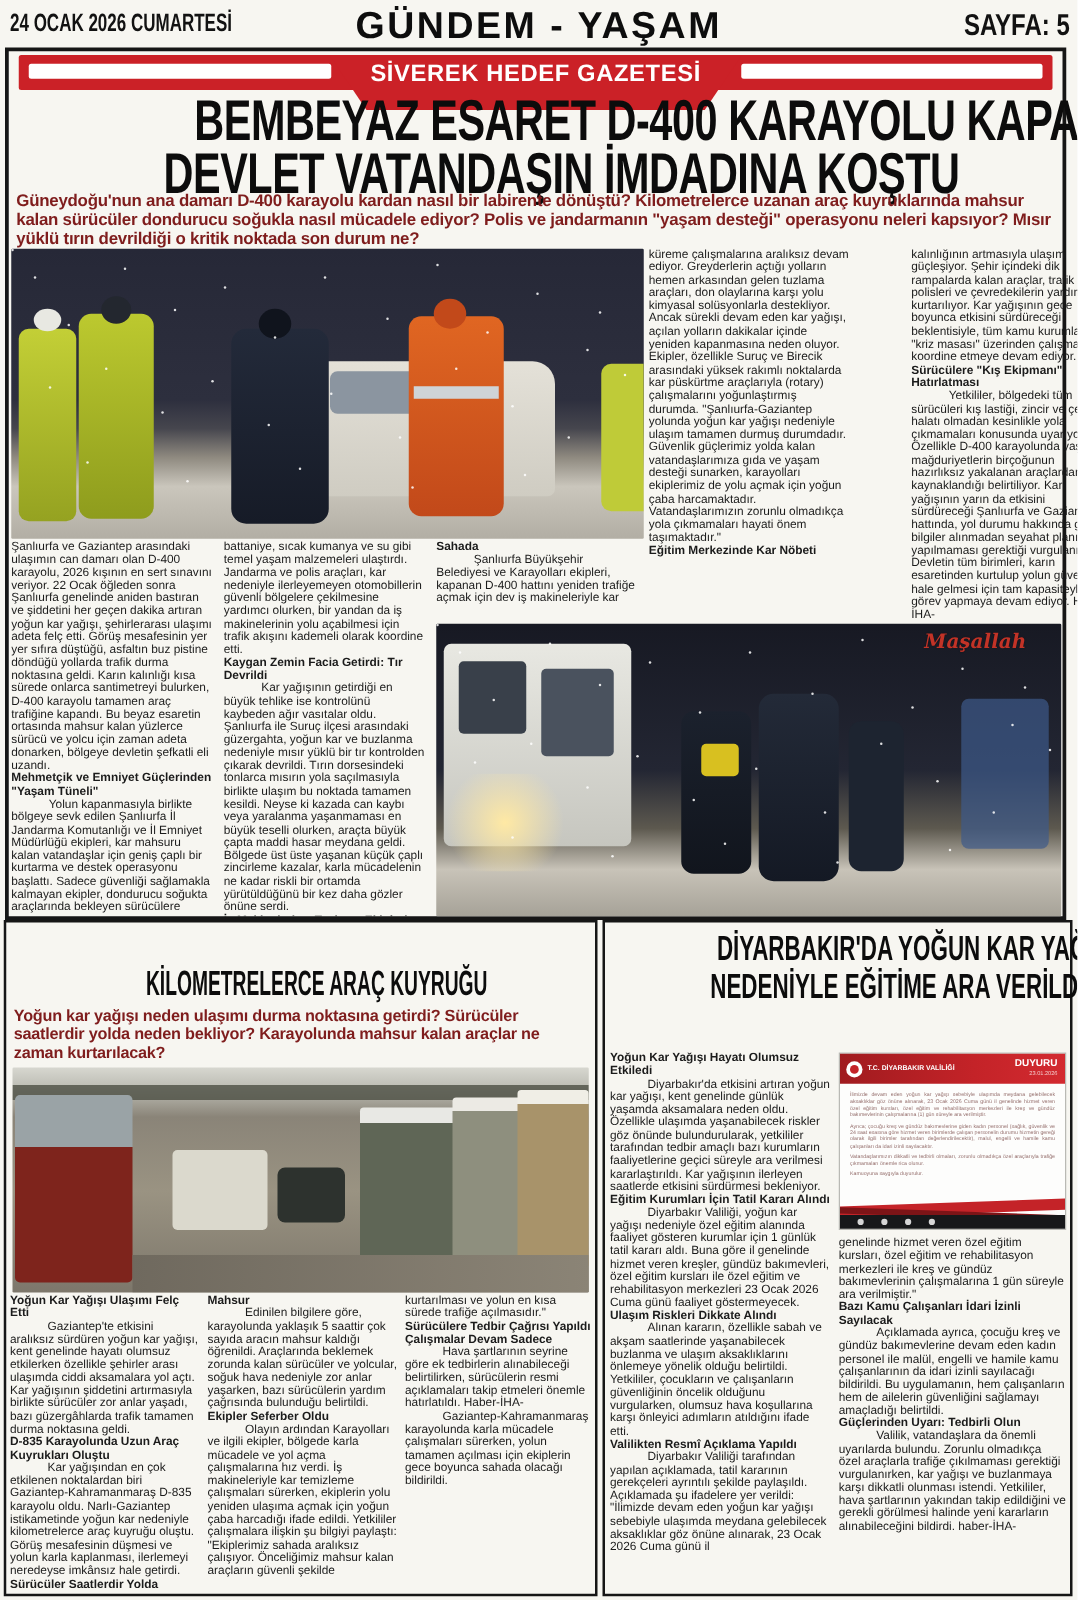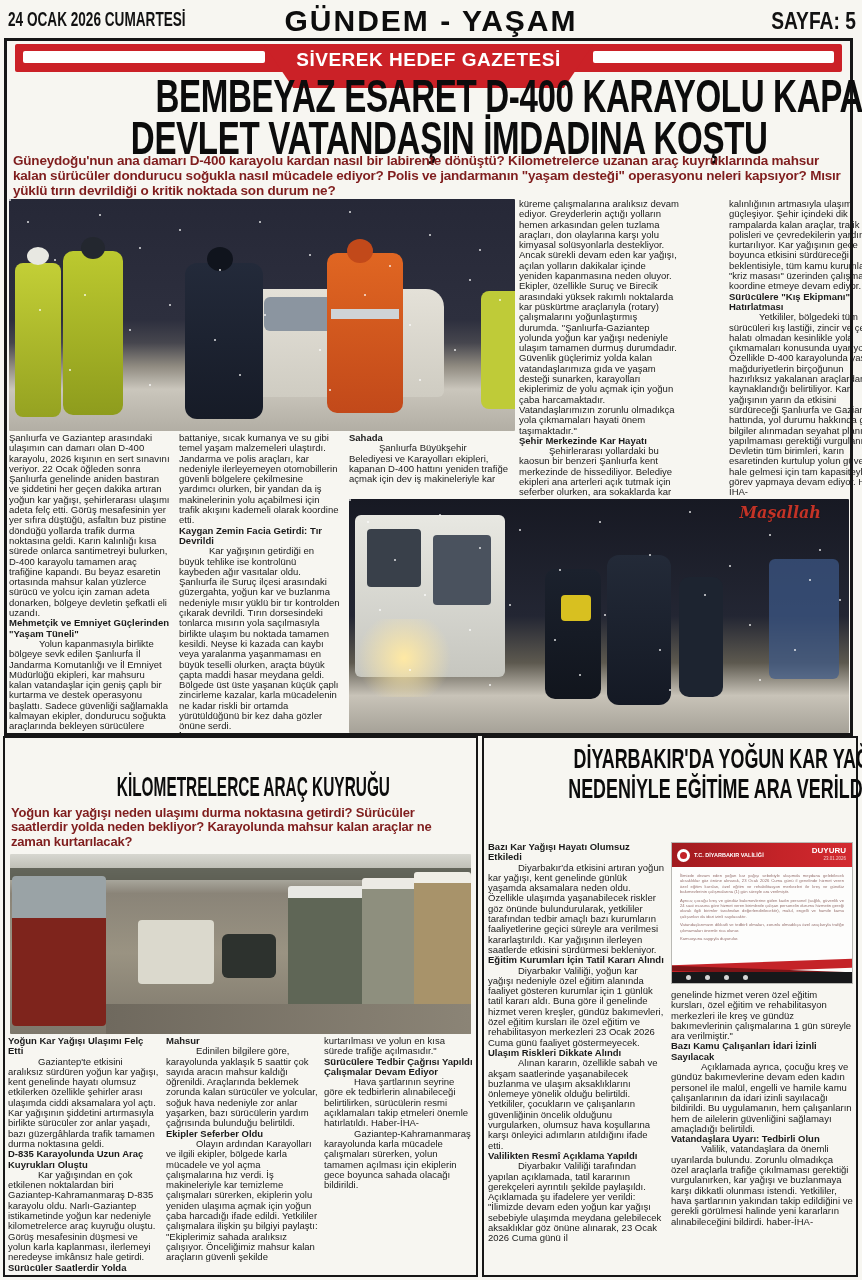--- a/index.html
+++ b/index.html
@@ -154,7 +154,7 @@
 
     <div class="abs col" style="left:512px;top:158px;width:161px;height:298px;">
       <p class="p">küreme çalışmalarına aralıksız devam ediyor. Greyderlerin açtığı yolların hemen arkasından gelen tuzlama araçları, don olaylarına karşı yolu kimyasal solüsyonlarla destekliyor. Ancak sürekli devam eden kar yağışı, açılan yolların dakikalar içinde yeniden kapanmasına neden oluyor. Ekipler, özellikle Suruç ve Birecik arasındaki yüksek rakımlı noktalarda kar püskürtme araçlarıyla (rotary) çalışmalarını yoğunlaştırmış durumda. "Şanlıurfa-Gaziantep yolunda yoğun kar yağışı nedeniyle ulaşım tamamen durmuş durumdadır. Güvenlik güçlerimiz yolda kalan vatandaşlarımıza gıda ve yaşam desteği sunarken, karayolları ekiplerimiz de yolu açmak için yoğun çaba harcamaktadır. Vatandaşlarımızın zorunlu olmadıkça yola çıkmamaları hayati önem taşımaktadır."</p>
-      <p class="h">Şehir Merkezinde Kar Hayatı</p>
+      <p class="h">Eğitim Merkezinde Kar Nöbeti</p>
       <p class="pi">Şehirlerarası yollardaki bu kaosun bir benzeri Şanlıurfa kent merkezinde de hissediliyor. Belediye ekipleri ana arterleri açık tutmak için seferber olurken, ara sokaklarda kar</p>
     </div>
 

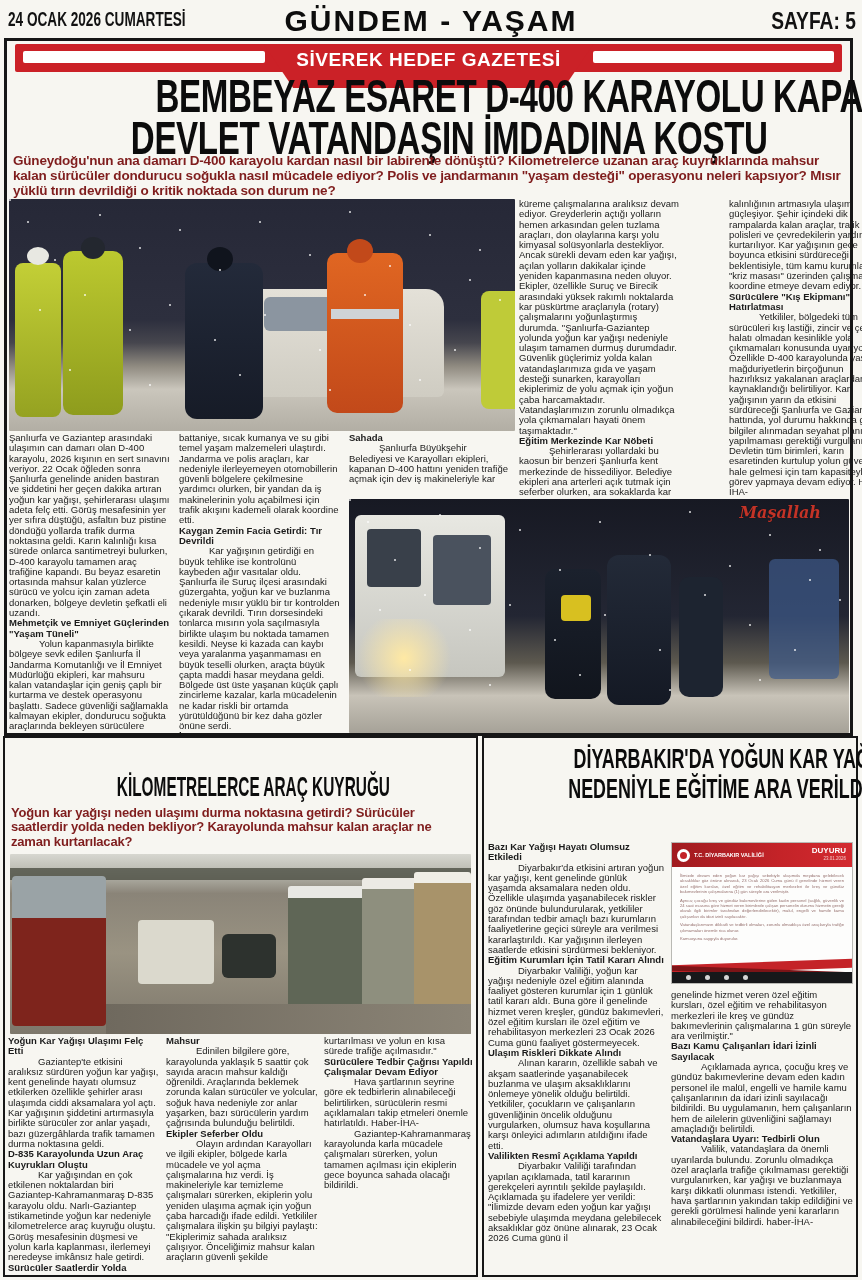--- a/index.html
+++ b/index.html
@@ -155,7 +155,6 @@
     <div class="abs col" style="left:512px;top:158px;width:161px;height:298px;">
       <p class="p">küreme çalışmalarına aralıksız devam ediyor. Greyderlerin açtığı yolların hemen arkasından gelen tuzlama araçları, don olaylarına karşı yolu kimyasal solüsyonlarla destekliyor. Ancak sürekli devam eden kar yağışı, açılan yolların dakikalar içinde yeniden kapanmasına neden oluyor. Ekipler, özellikle Suruç ve Birecik arasındaki yüksek rakımlı noktalarda kar püskürtme araçlarıyla (rotary) çalışmalarını yoğunlaştırmış durumda. "Şanlıurfa-Gaziantep yolunda yoğun kar yağışı nedeniyle ulaşım tamamen durmuş durumdadır. Güvenlik güçlerimiz yolda kalan vatandaşlarımıza gıda ve yaşam desteği sunarken, karayolları ekiplerimiz de yolu açmak için yoğun çaba harcamaktadır. Vatandaşlarımızın zorunlu olmadıkça yola çıkmamaları hayati önem taşımaktadır."</p>
       <p class="h">Eğitim Merkezinde Kar Nöbeti</p>
-      <p class="pi">Şehirlerarası yollardaki bu kaosun bir benzeri Şanlıurfa kent merkezinde de hissediliyor. Belediye ekipleri ana arterleri açık tutmak için seferber olurken, ara sokaklarda kar</p>
     </div>
 
     <div class="abs col" style="left:682px;top:158px;width:159px;height:322px;margin-left:40px;">

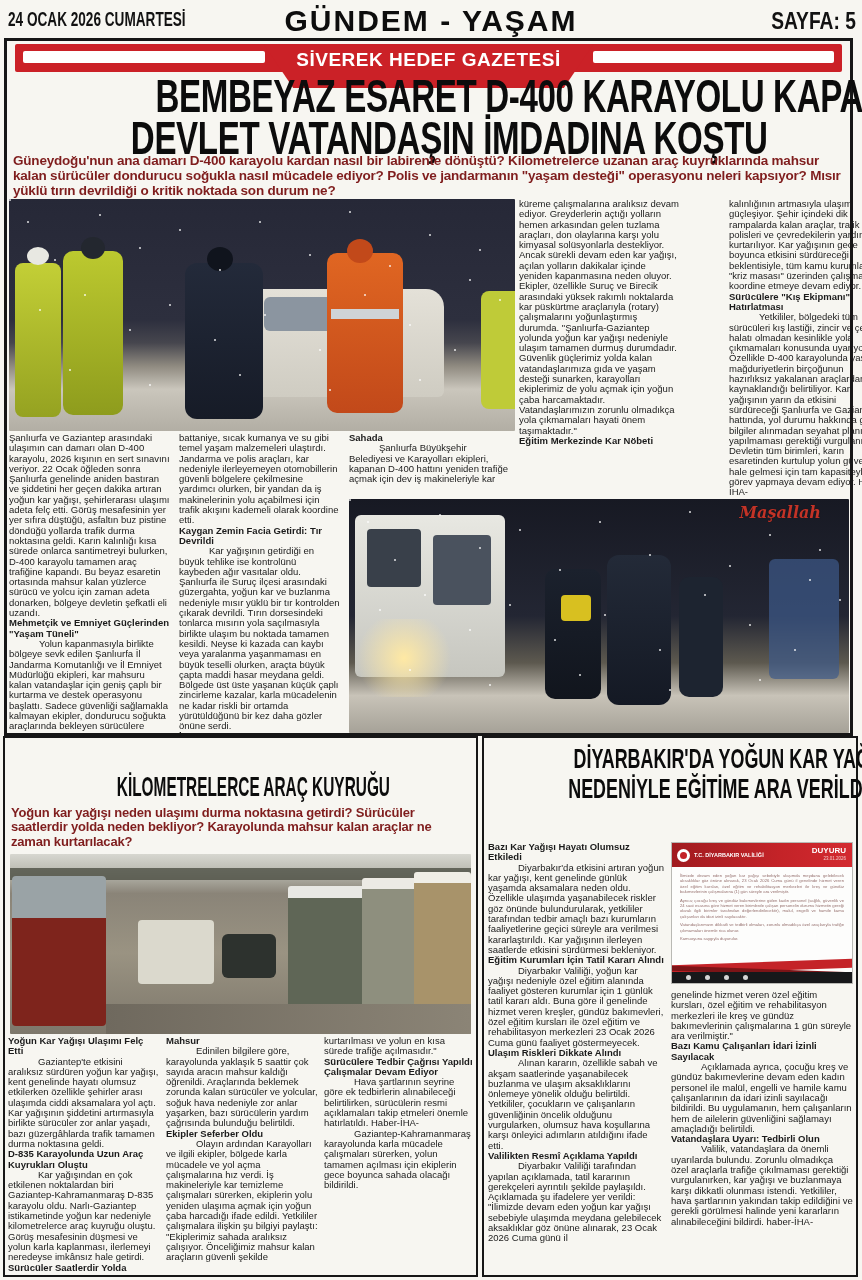--- a/index.html
+++ b/index.html
@@ -212,7 +212,7 @@
     </div>
 
     <div class="abs col" style="left:4px;top:104px;width:177px;height:428px;">
-      <p class="h">Bazı Kar Yağışı Hayatı Olumsuz Etkiledi</p>
+      <p class="h">Yoğun Kar Yağışı Hayatı Olumsuz Etkiledi</p>
       <p class="pi">Diyarbakır'da etkisini artıran yoğun kar yağışı, kent genelinde günlük yaşamda aksamalara neden oldu. Özellikle ulaşımda yaşanabilecek riskler göz önünde bulundurularak, yetkililer tarafından tedbir amaçlı bazı kurumların faaliyetlerine geçici süreyle ara verilmesi kararlaştırıldı. Kar yağışının ilerleyen saatlerde etkisini sürdürmesi bekleniyor.</p>
       <p class="h">Eğitim Kurumları İçin Tatil Kararı Alındı</p>
       <p class="pi">Diyarbakır Valiliği, yoğun kar yağışı nedeniyle özel eğitim alanında faaliyet gösteren kurumlar için 1 günlük tatil kararı aldı. Buna göre il genelinde hizmet veren kreşler, gündüz bakımevleri, özel eğitim kursları ile özel eğitim ve rehabilitasyon merkezleri 23 Ocak 2026 Cuma günü faaliyet göstermeyecek.</p>

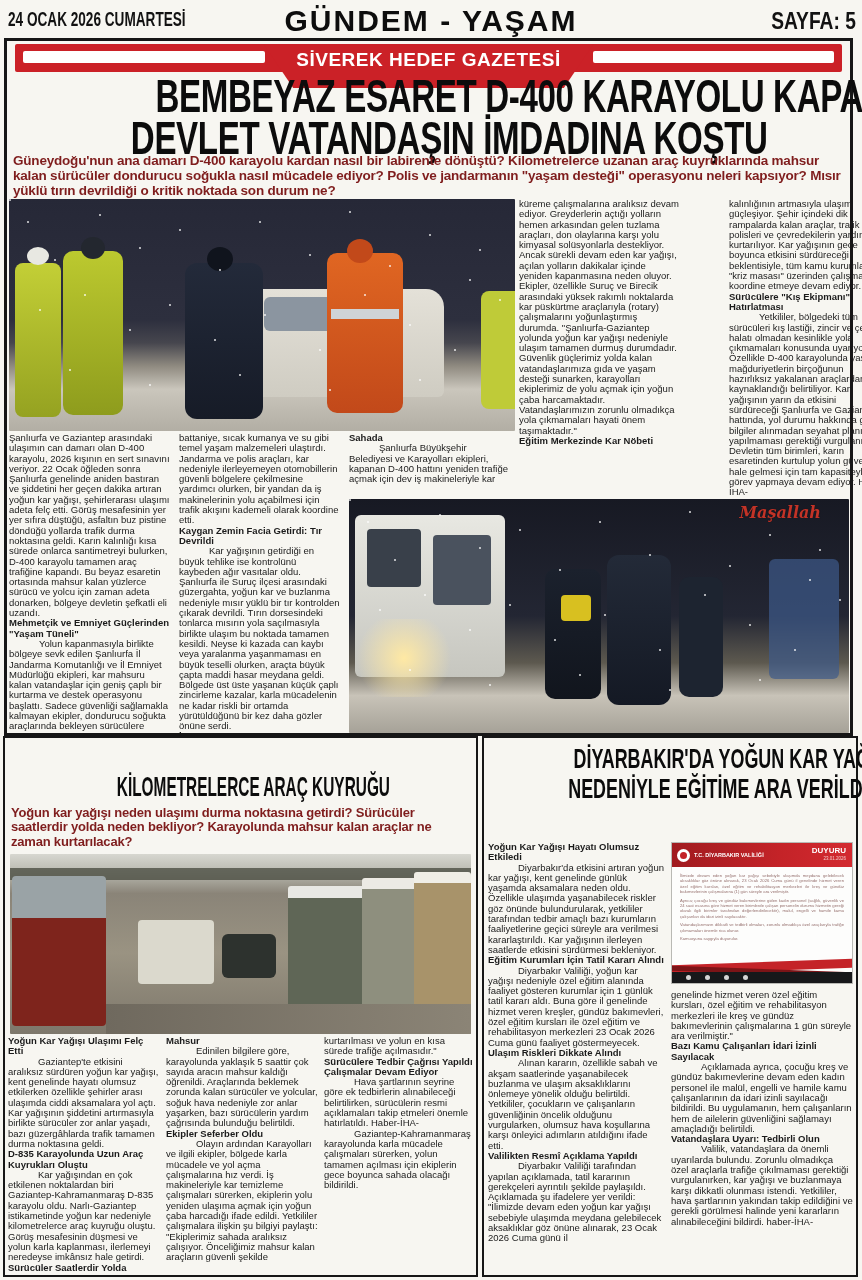--- a/index.html
+++ b/index.html
@@ -197,7 +197,7 @@
     <div class="abs col" style="left:319px;top:298px;width:149px;height:235px;">
       <p class="p">kurtarılması ve yolun en kısa sürede trafiğe açılmasıdır."</p>
       <p class="h">Sürücülere Tedbir Çağrısı Yapıldı</p>
-      <p class="h">Çalışmalar Devam Ediyor</p>
+      <p class="h">Çalışmalar Devam Sadece</p>
       <p class="pi">Hava şartlarının seyrine göre ek tedbirlerin alınabileceği belirtilirken, sürücülerin resmi açıklamaları takip etmeleri önemle hatırlatıldı. Haber-İHA-</p>
       <p class="pi">Gaziantep-Kahramanmaraş karayolunda karla mücadele çalışmaları sürerken, yolun tamamen açılması için ekiplerin gece boyunca sahada olacağı bildirildi.</p>
     </div>

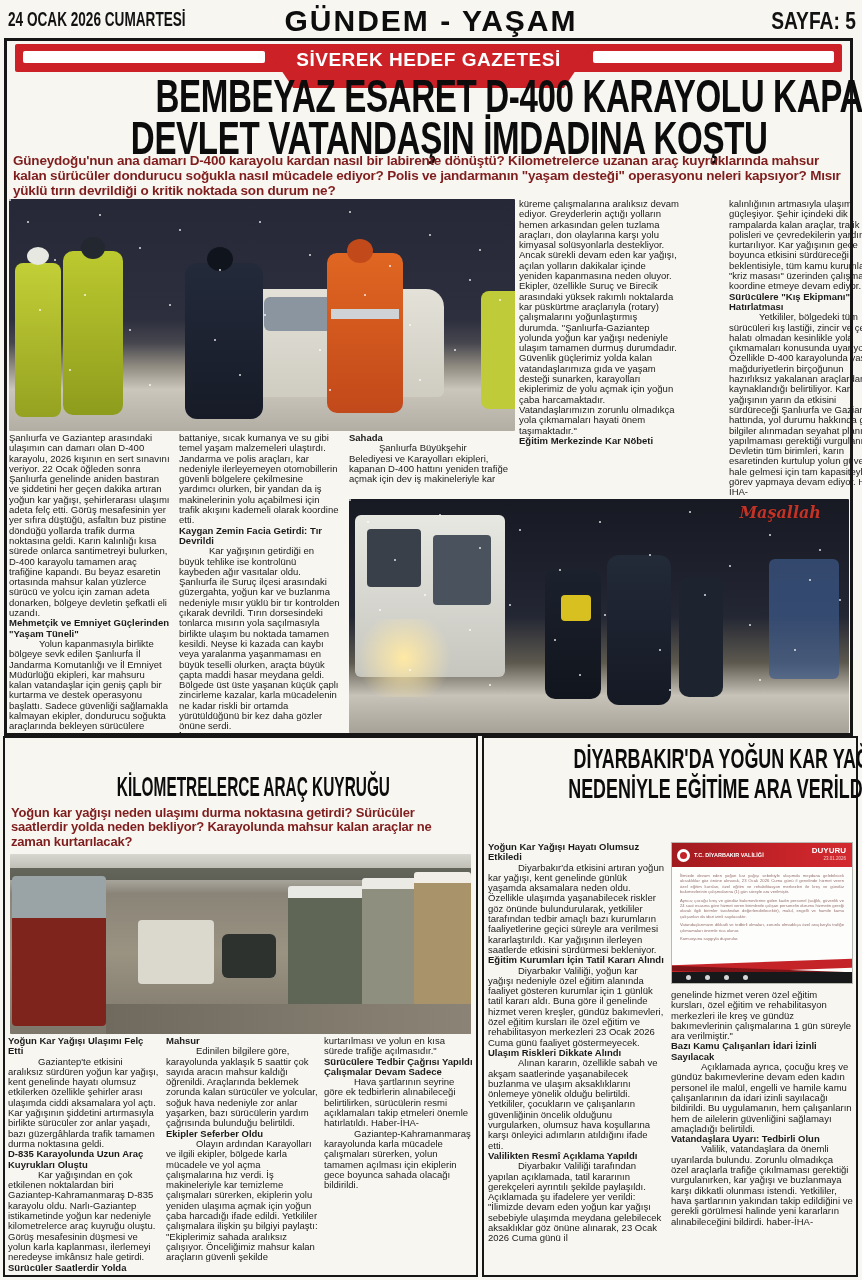--- a/index.html
+++ b/index.html
@@ -249,7 +249,7 @@
       <p class="p">genelinde hizmet veren özel eğitim kursları, özel eğitim ve rehabilitasyon merkezleri ile kreş ve gündüz bakımevlerinin çalışmalarına 1 gün süreyle ara verilmiştir."</p>
       <p class="h">Bazı Kamu Çalışanları İdari İzinli Sayılacak</p>
       <p class="pi">Açıklamada ayrıca, çocuğu kreş ve gündüz bakımevlerine devam eden kadın personel ile malül, engelli ve hamile kamu çalışanlarının da idari izinli sayılacağı bildirildi. Bu uygulamanın, hem çalışanların hem de ailelerin güvenliğini sağlamayı amaçladığı belirtildi.</p>
-      <p class="h">Vatandaşlara Uyarı: Tedbirli Olun</p>
+      <p class="h">Güçlerinden Uyarı: Tedbirli Olun</p>
       <p class="pi">Valilik, vatandaşlara da önemli uyarılarda bulundu. Zorunlu olmadıkça özel araçlarla trafiğe çıkılmaması gerektiği vurgulanırken, kar yağışı ve buzlanmaya karşı dikkatli olunması istendi. Yetkililer, hava şartlarının yakından takip edildiğini ve gerekli görülmesi halinde yeni kararların alınabileceğini bildirdi. haber-İHA-</p>
     </div>
   </div>

